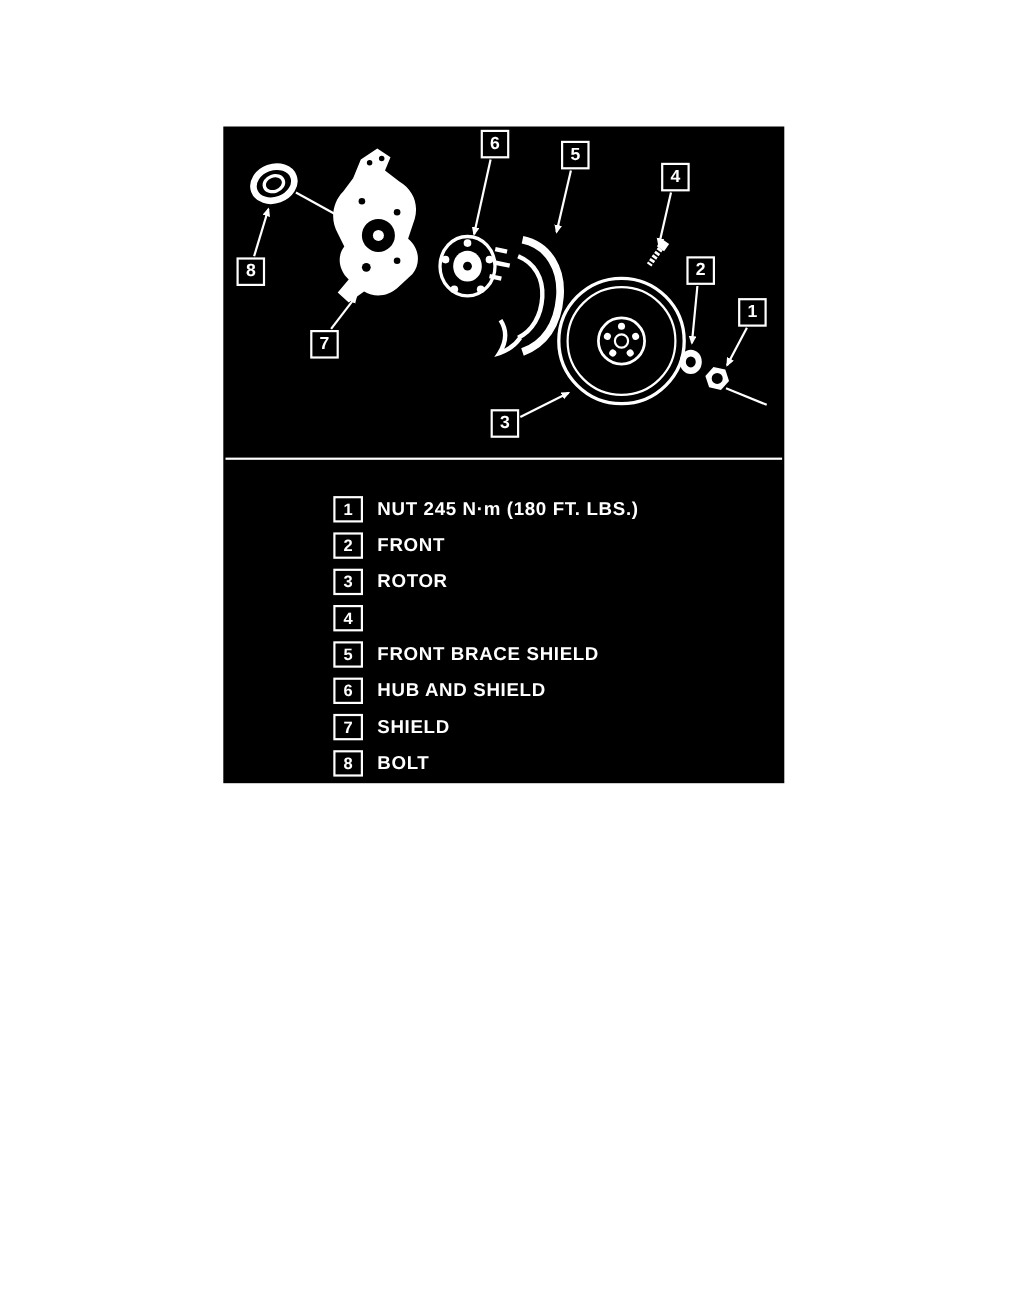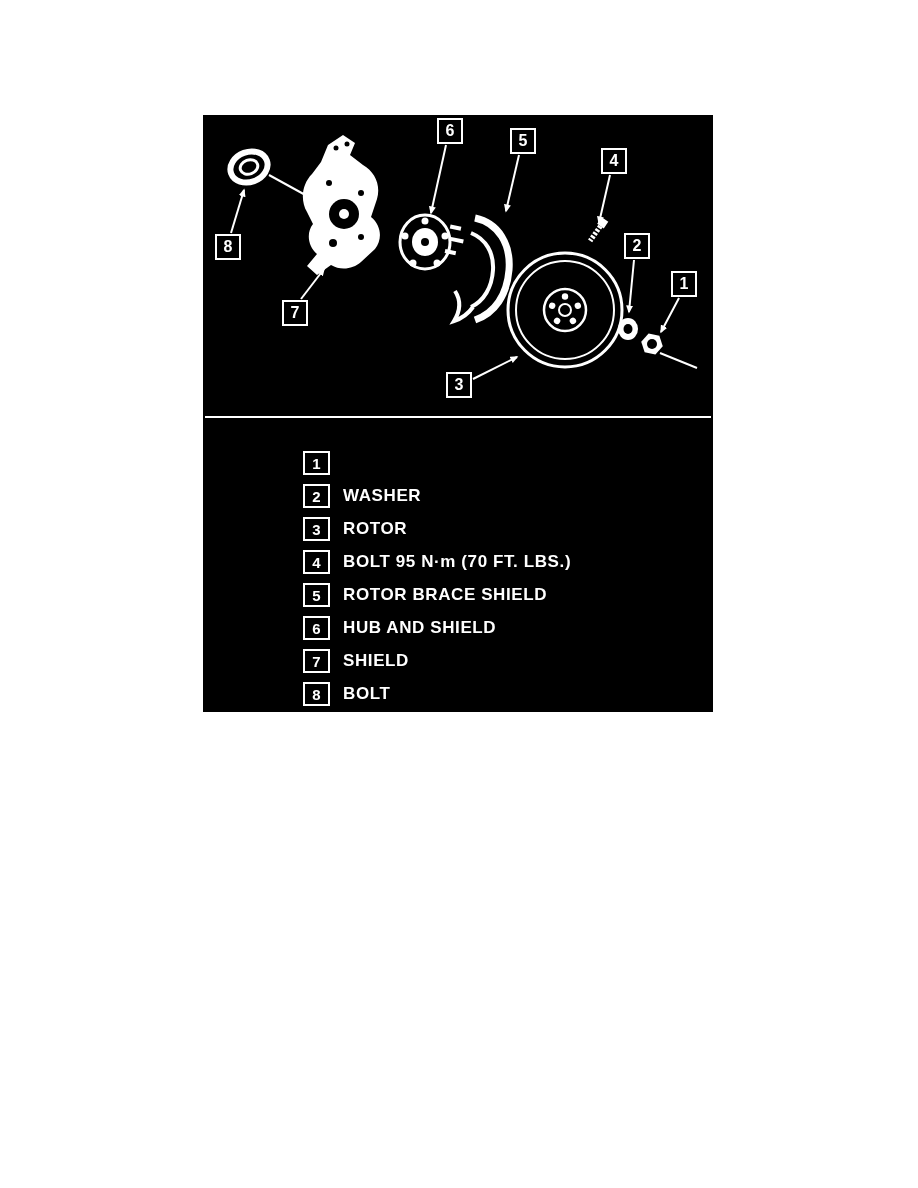--- a/index.html
+++ b/index.html
@@ -207,6 +207,7 @@
         <span class="legend-num">
             <span>1</span>
           </span>
+        <span class="legend-label">NUT 245 N·m (180 FT. LBS.)</span>
       </div>
       <div class="legend-row">
         <span class="legend-num">

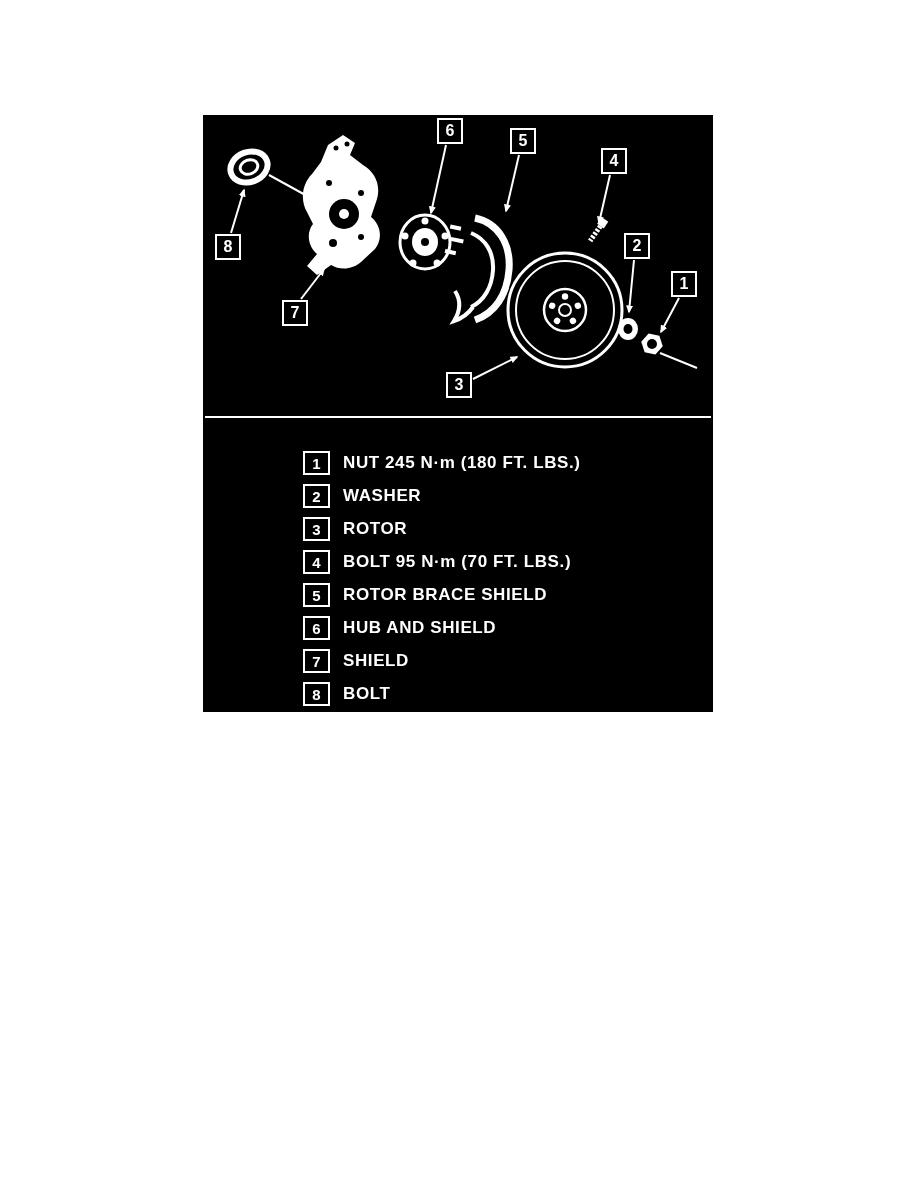--- a/index.html
+++ b/index.html
@@ -213,7 +213,7 @@
         <span class="legend-num">
             <span>2</span>
           </span>
-        <span class="legend-label">WASHER</span>
+        <span class="legend-label">FRONT</span>
       </div>
       <div class="legend-row">
         <span class="legend-num">

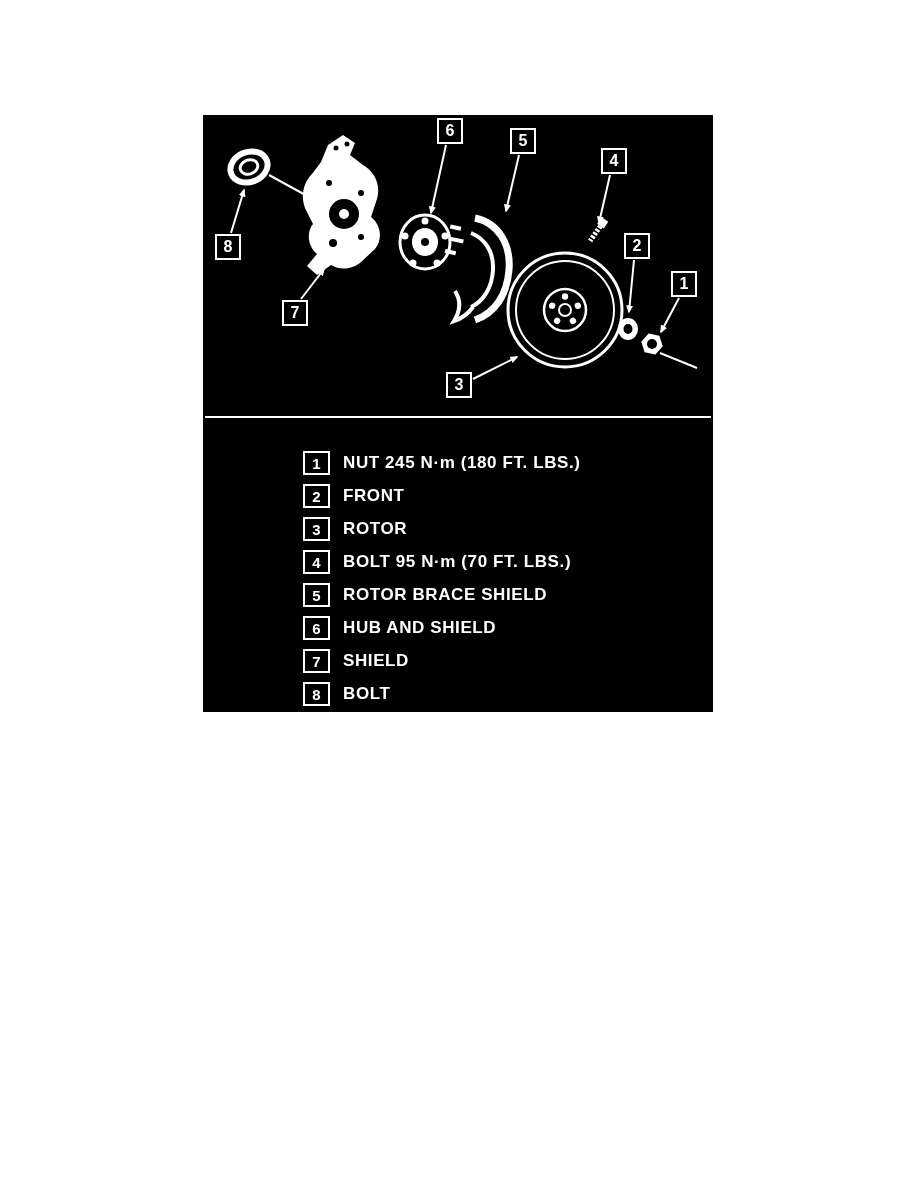--- a/index.html
+++ b/index.html
@@ -225,7 +225,6 @@
         <span class="legend-num">
             <span>4</span>
           </span>
-        <span class="legend-label">BOLT 95 N·m (70 FT. LBS.)</span>
       </div>
       <div class="legend-row">
         <span class="legend-num">

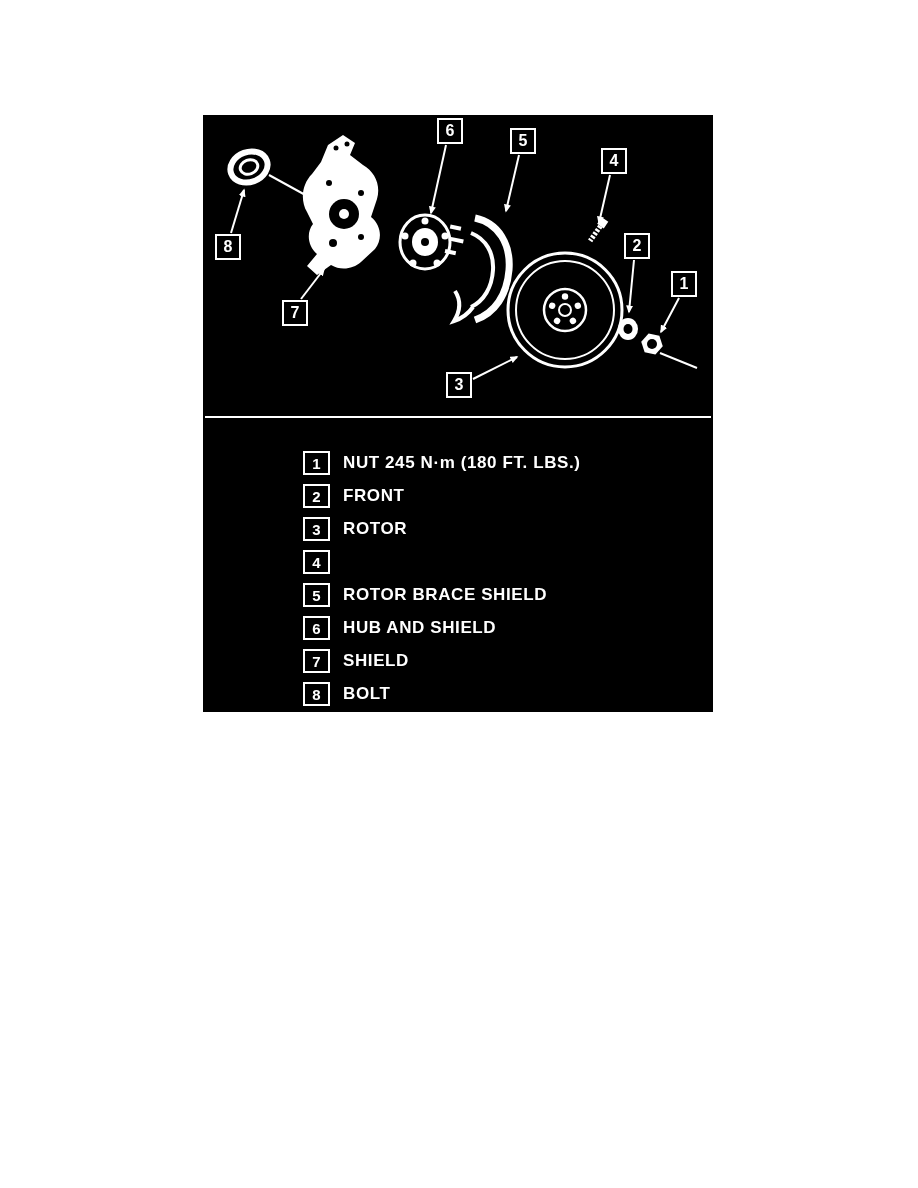--- a/index.html
+++ b/index.html
@@ -230,7 +230,7 @@
         <span class="legend-num">
             <span>5</span>
           </span>
-        <span class="legend-label">ROTOR BRACE SHIELD</span>
+        <span class="legend-label">FRONT BRACE SHIELD</span>
       </div>
       <div class="legend-row">
         <span class="legend-num">

